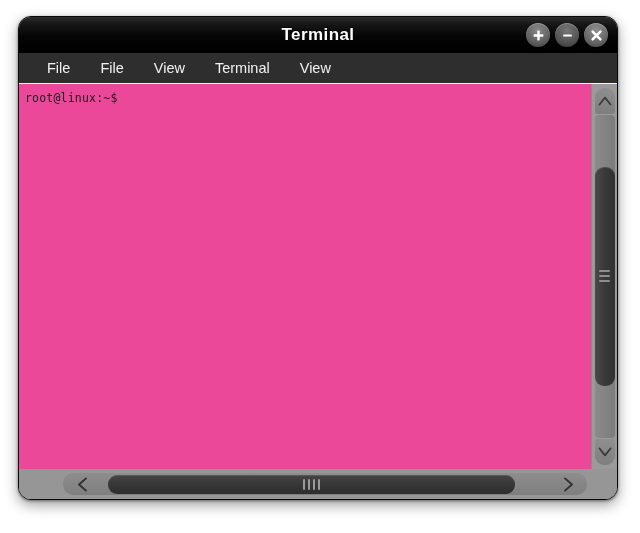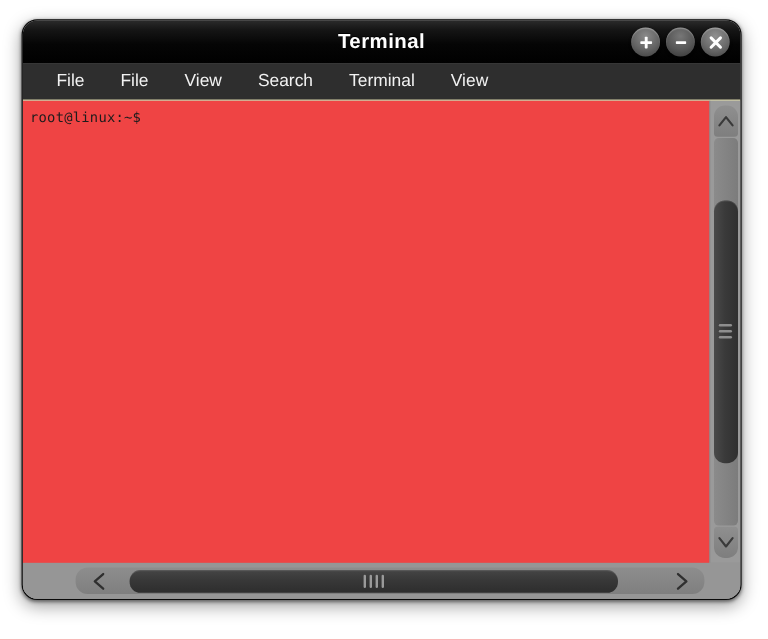--- a/index.html
+++ b/index.html
@@ -313,7 +313,6 @@
       <div class="menu-item">File</div>
       <div class="menu-item">File</div>
       <div class="menu-item">View</div>
-      <div class="menu-item">Search</div>
       <div class="menu-item">Terminal</div>
       <div class="menu-item">View</div>
     </div>

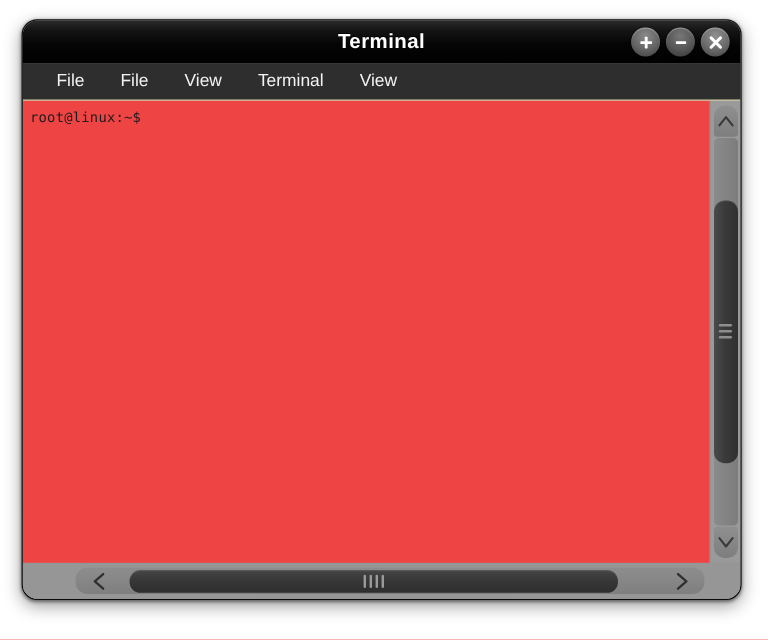--- a/index.html
+++ b/index.html
@@ -135,7 +135,7 @@
   .terminal-area {
     flex: 1;
     position: relative;
-    background: #ef4444;
+    background: #ec4899;
     padding: 7px 6px 0 6px;
     overflow: hidden;
     cursor: text;

